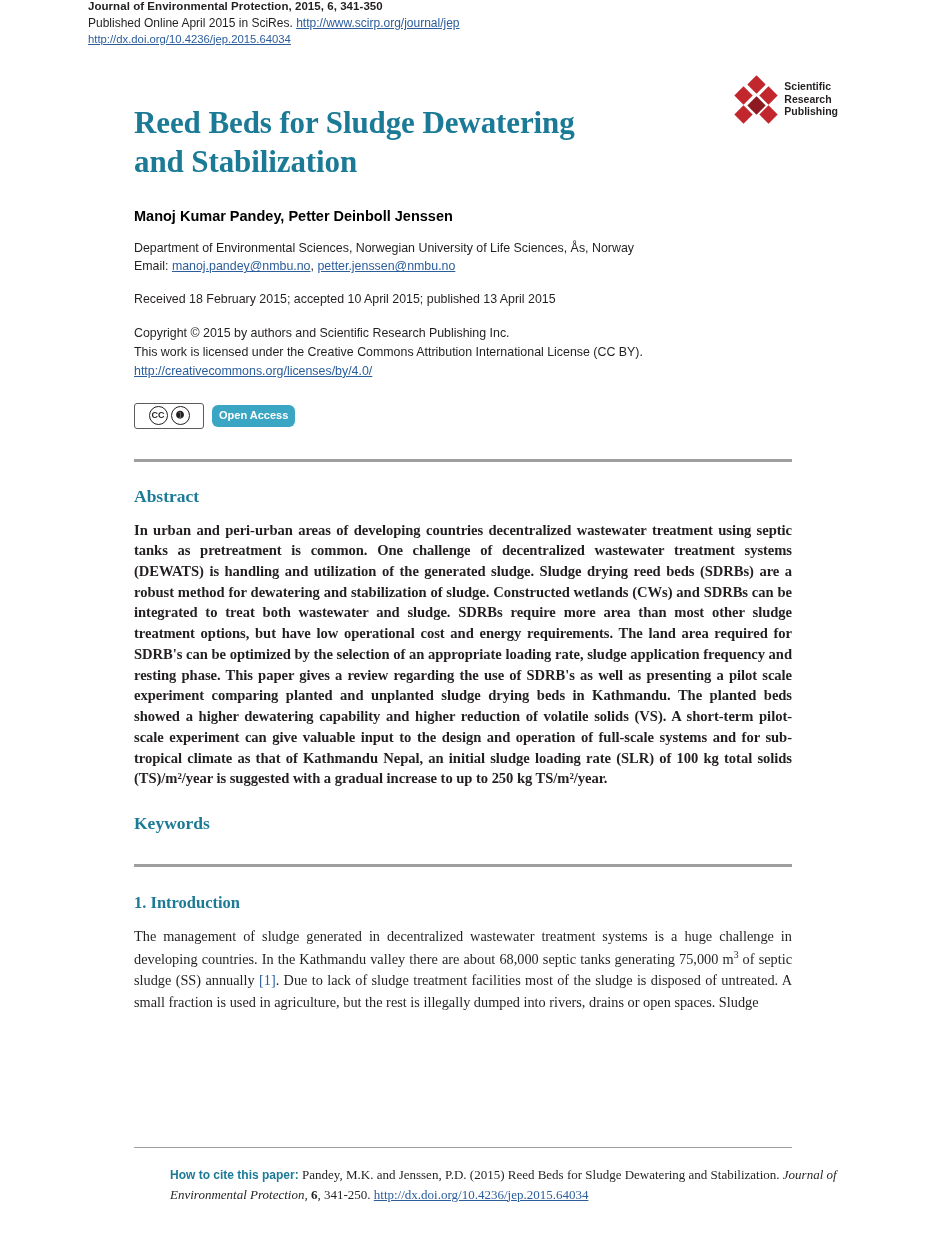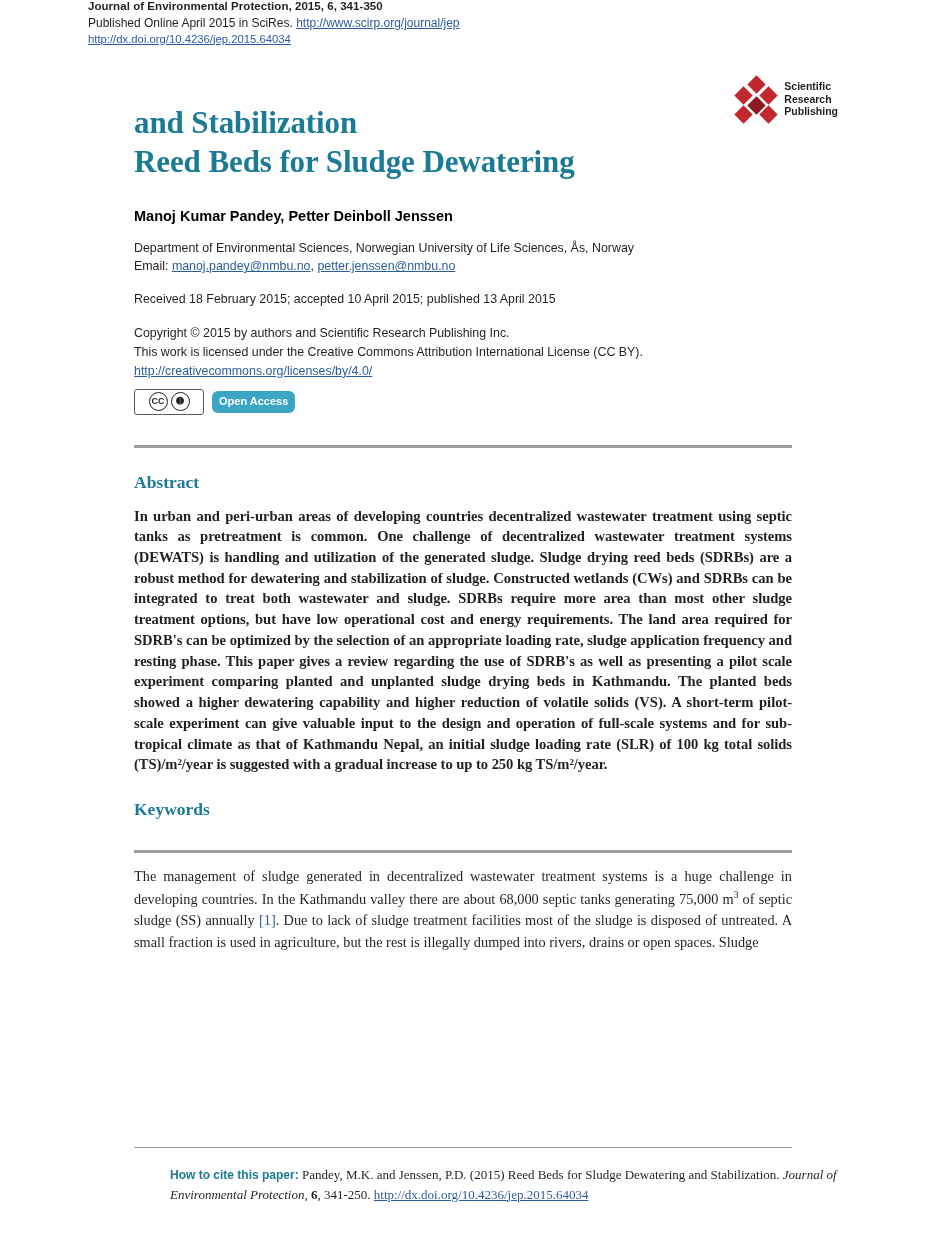--- a/index.html
+++ b/index.html
@@ -279,8 +279,8 @@
   </div>
 
   <h1 class="title">
+    <div>Reed Beds for Sludge Dewatering</div>
     <div>and Stabilization</div>
-    <div>Reed Beds for Sludge Dewatering</div>
   </h1>
 
   <div class="authors-block">

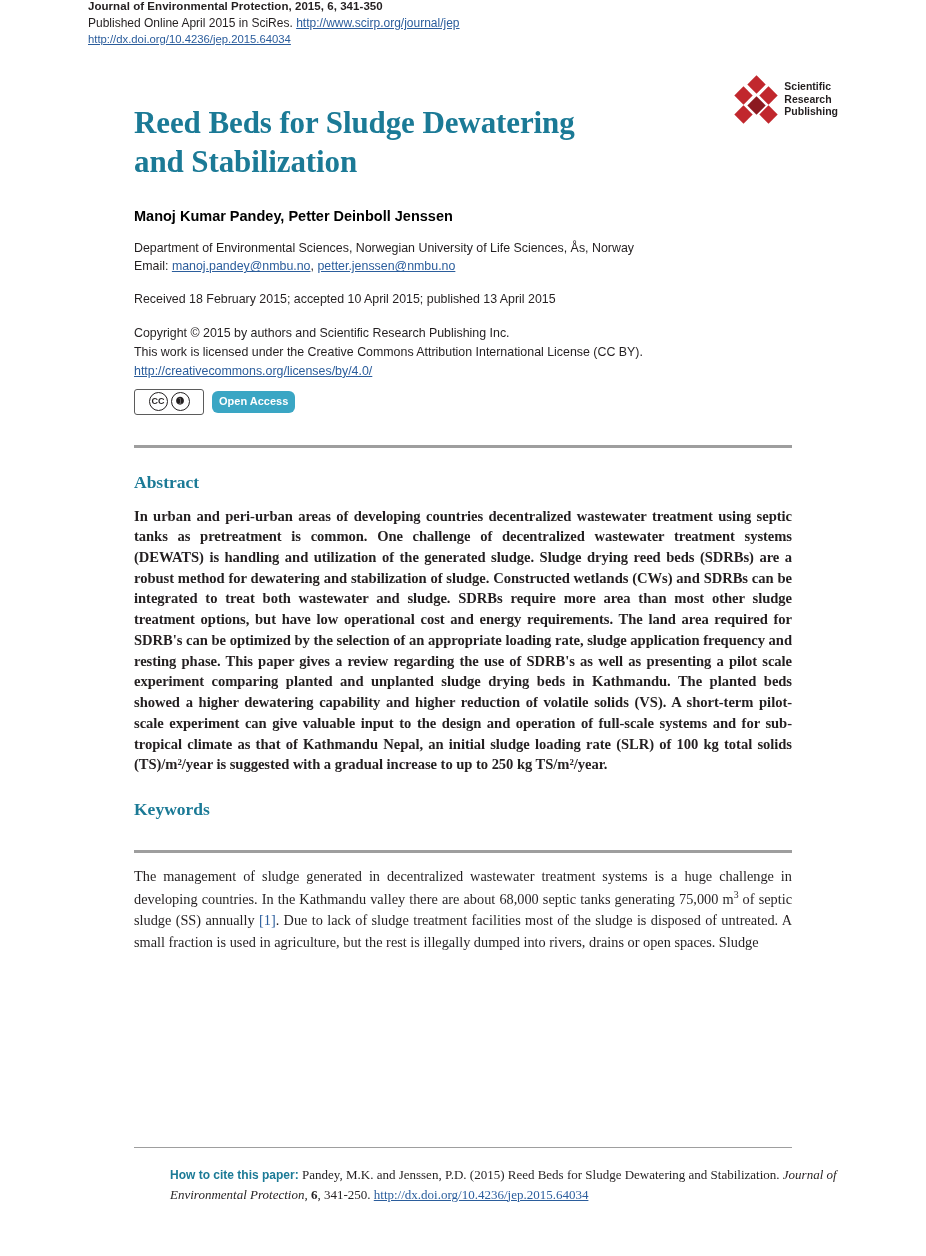--- a/index.html
+++ b/index.html
@@ -127,7 +127,7 @@
     text-decoration: underline;
   }
   .badges {
-    margin-top: 8px;
+    margin-top: 22px;
     display: flex;
     align-items: center;
     gap: 8px;

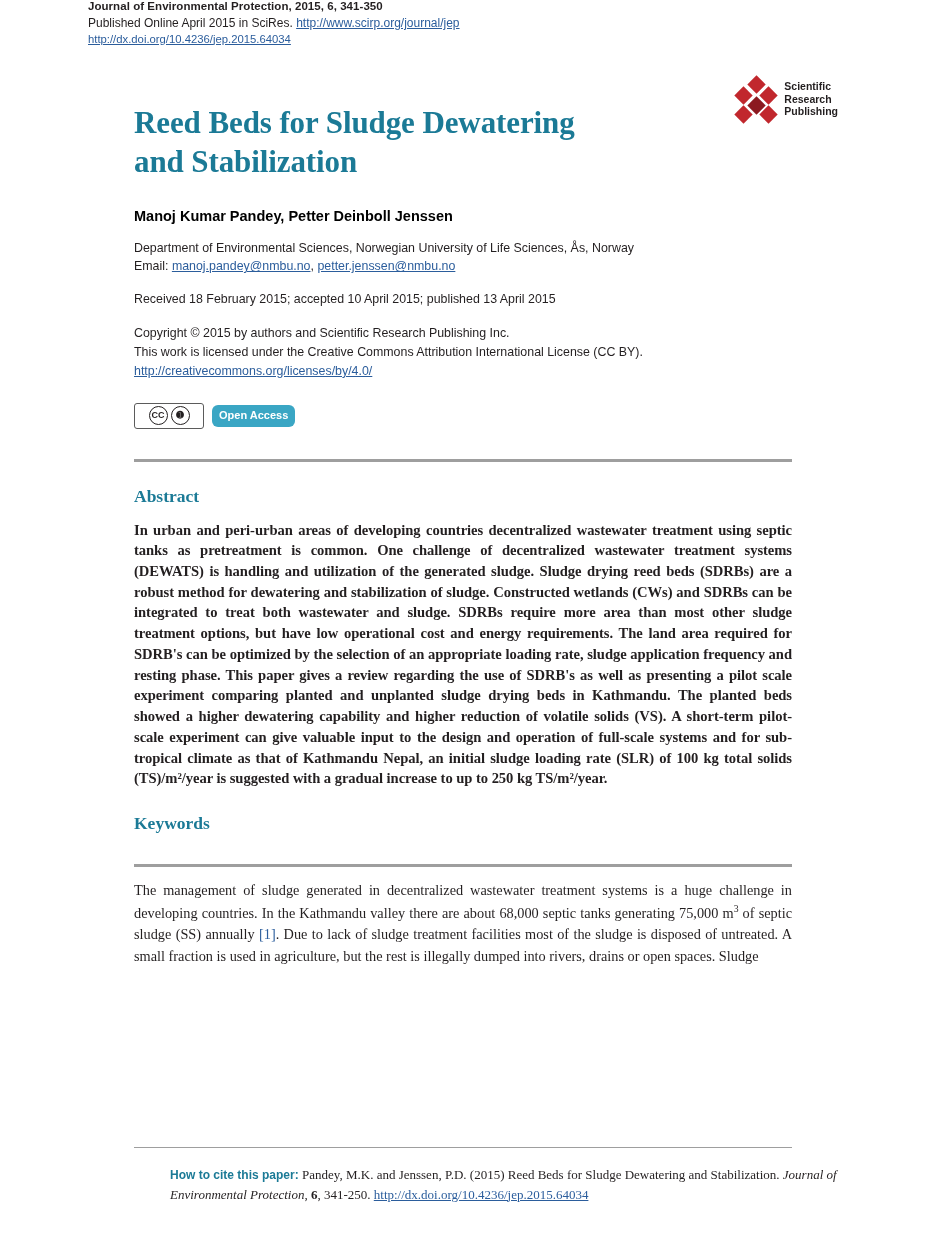--- a/index.html
+++ b/index.html
@@ -315,6 +315,7 @@
 
   <div class="rule"></div>
 
+  <div class="intro-head">1. Introduction</div>
   <div class="intro-body">
     <span>The management of sludge generated in decentralized wastewater treatment systems is a huge challenge in developing countries. In the Kathmandu valley there are about 68,000 septic tanks generating 75,000 m</span><sup>3</sup><span> of septic sludge (SS) annually </span><a href="#">[1]</a><span>. Due to lack of sludge treatment facilities most of the sludge is disposed of untreated. A small fraction is used in agriculture, but the rest is illegally dumped into rivers, drains or open spaces. Sludge</span>
   </div>

